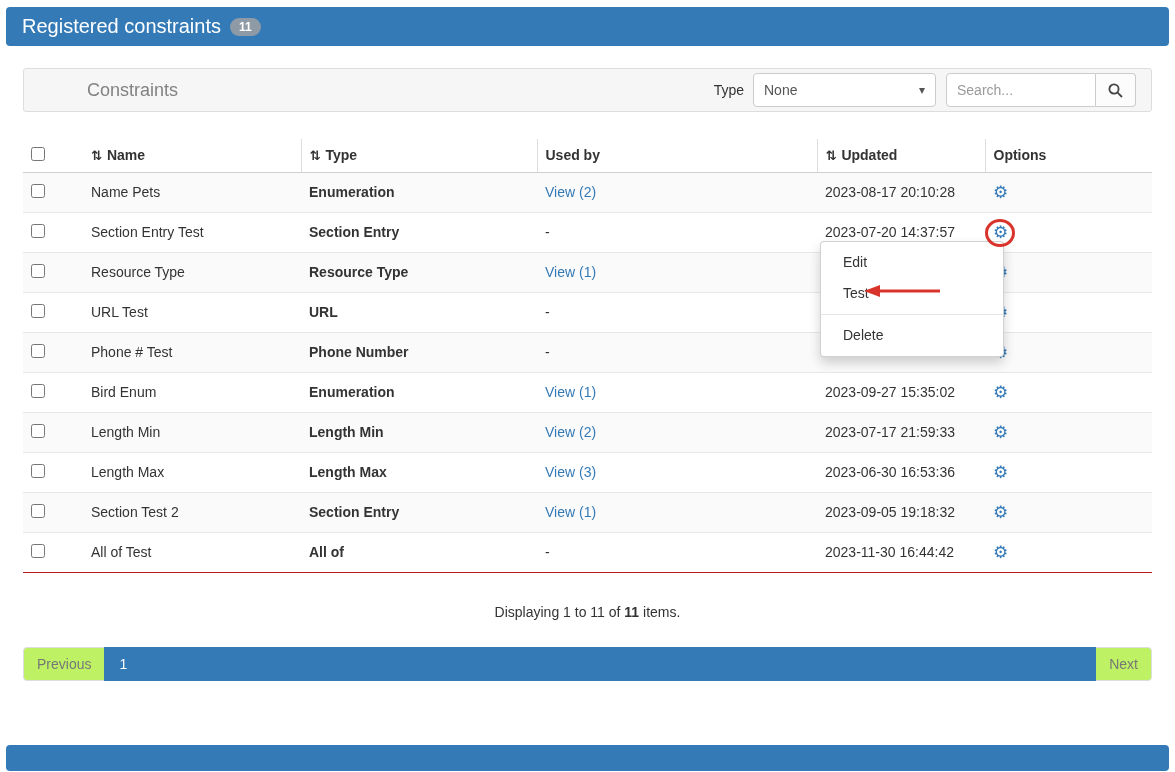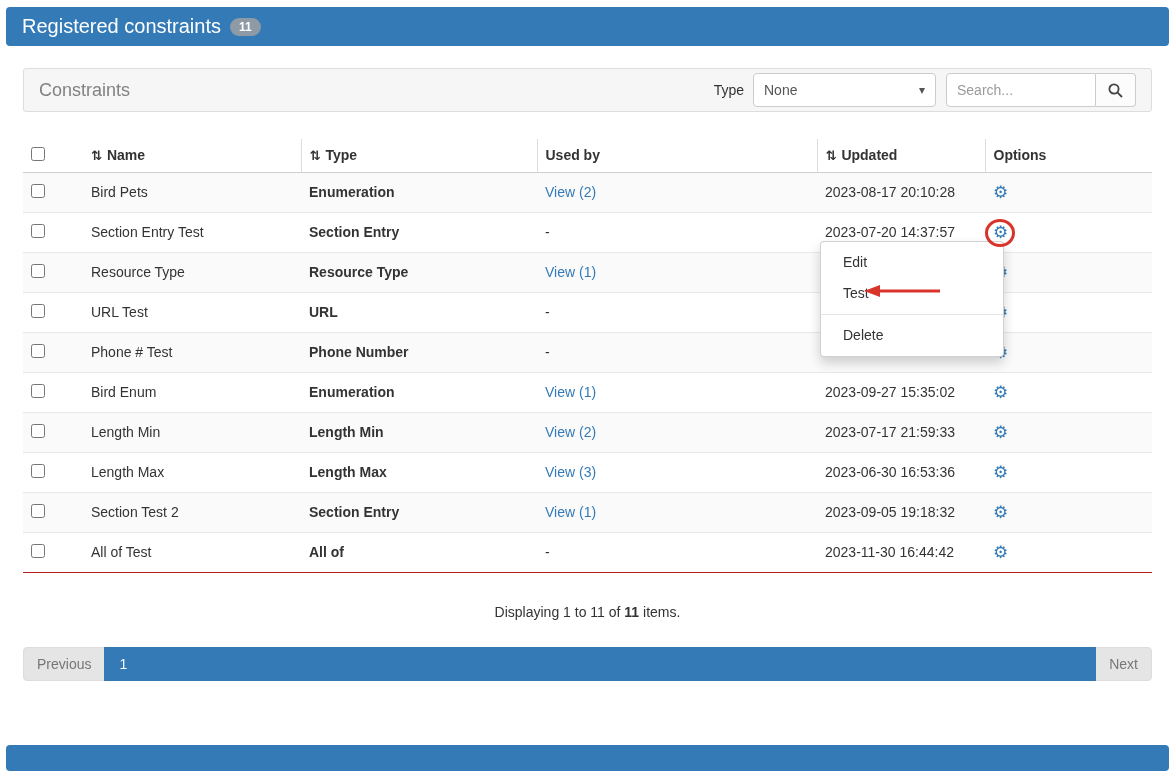--- a/index.html
+++ b/index.html
@@ -22,7 +22,7 @@
   
   .toolbar { height: 44px; border: 1px solid #ddd; background: #f6f6f6; border-radius: 3px;
              display: flex; align-items: center; padding: 0 15px; }
-  .toolbar-title { font-size: 18px; color: #828282; flex: 1; }
+  .toolbar-title { font-size: 18px; color: #828282; flex: 1; margin-left: 48px; }
   .type-label { font-size: 14px; color: #333; margin-right: 9px; }
   .select { width: 183px; height: 34px; background: #fff; border: 1px solid #ccc; border-radius: 4px;
             display: flex; align-items: center; justify-content: space-between; padding: 0 10px;

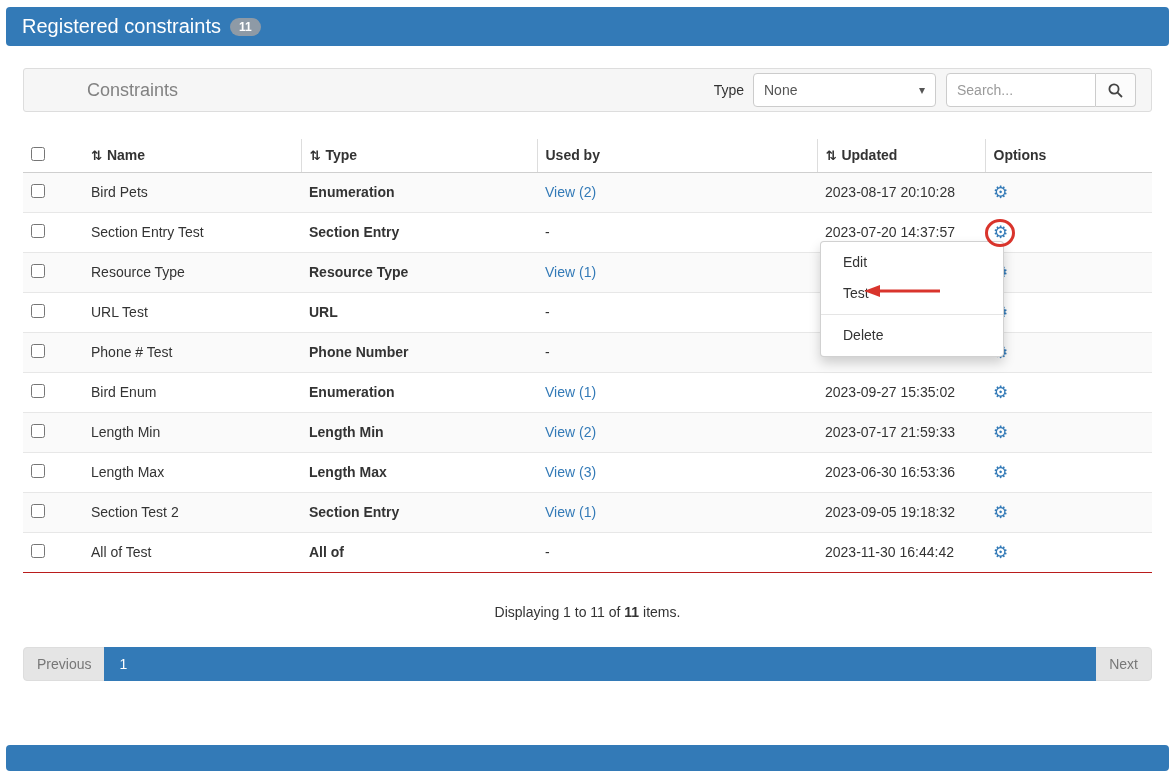--- a/index.html
+++ b/index.html
@@ -142,7 +142,7 @@
       <tbody id="table-body">
           <tr class="table-row">
     <td><input type="checkbox" style=""></td>
-    <td>Bird Pets</td>
+    <td>Name Pets</td>
     <td class="cell-type">Enumeration</td>
     <td><span class="link">View (2)</span></td>
     <td>2023-08-17 20:10:28</td>

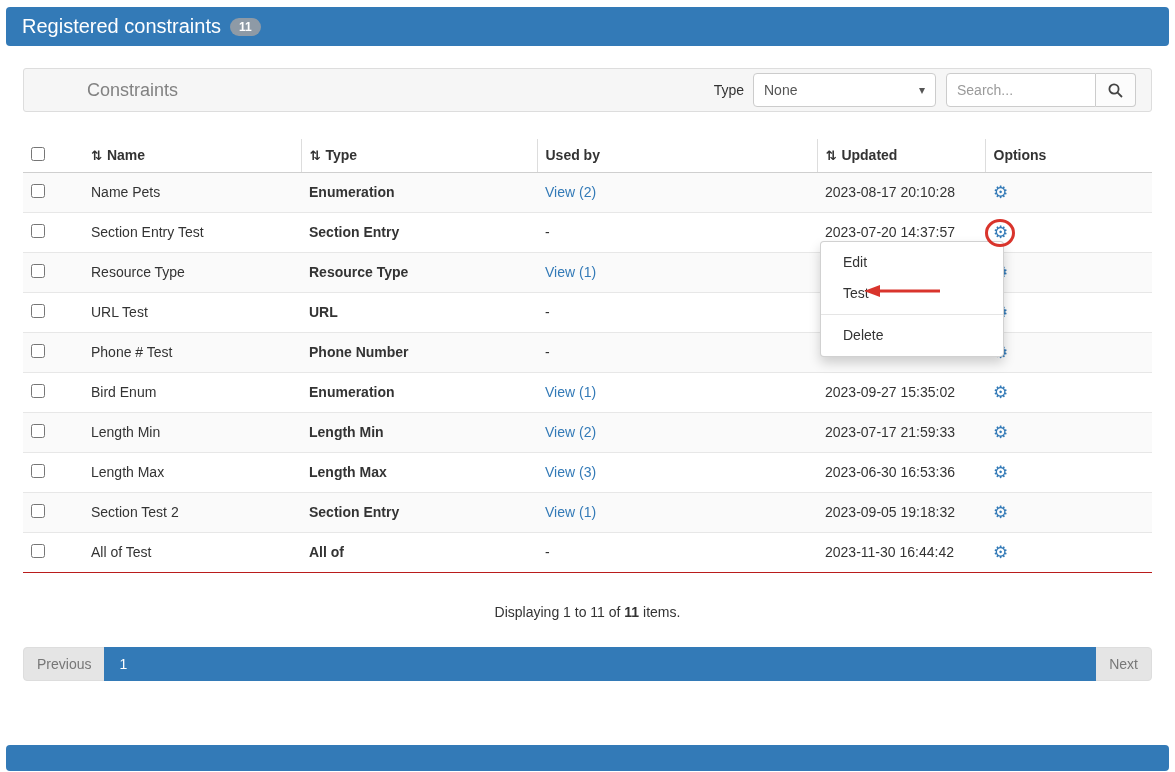--- a/index.html
+++ b/index.html
@@ -55,7 +55,7 @@
   
   .summary { text-align: center; margin-top: 31px; font-size: 14px; color: #333; }
   .pager-wrap { display: flex; justify-content: center; margin-top: 27px; }
-  .pg { height: 34px; padding: 0 13px; background: #e5e5e5; border: 1px solid #ddd; font-size: 14px;
+  .pg { height: 34px; padding: 0 13px; background: #bef264; border: 1px solid #ddd; font-size: 14px;
         display: flex; align-items: center; cursor: pointer; }
   .pg.prev { border-radius: 4px 0 0 4px; color: #777; }
   .pg.page { background: var(--primary); border-color: var(--primary); color: #fff; margin-left: -1px;

